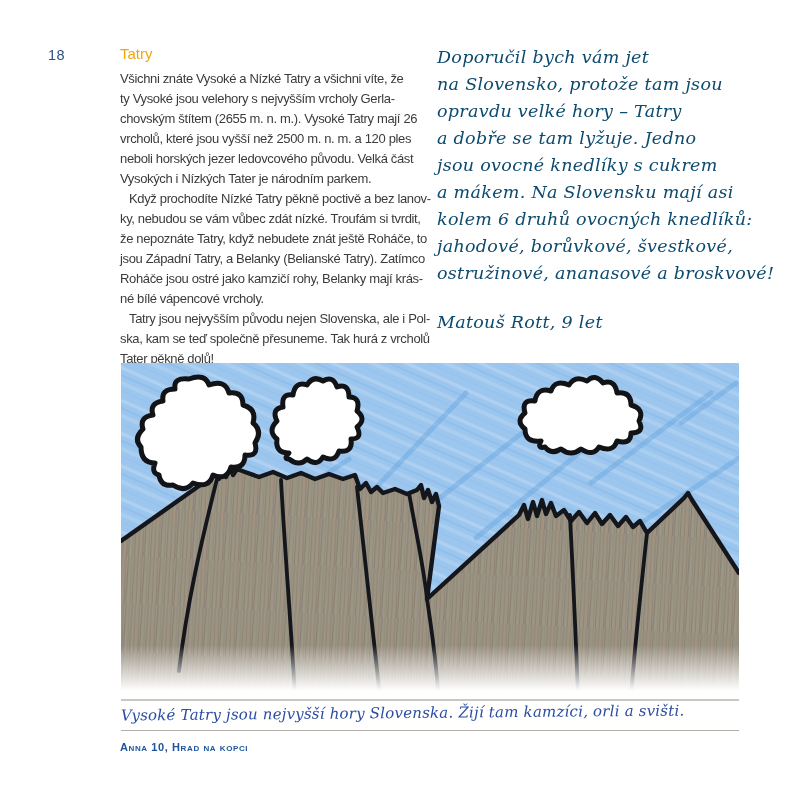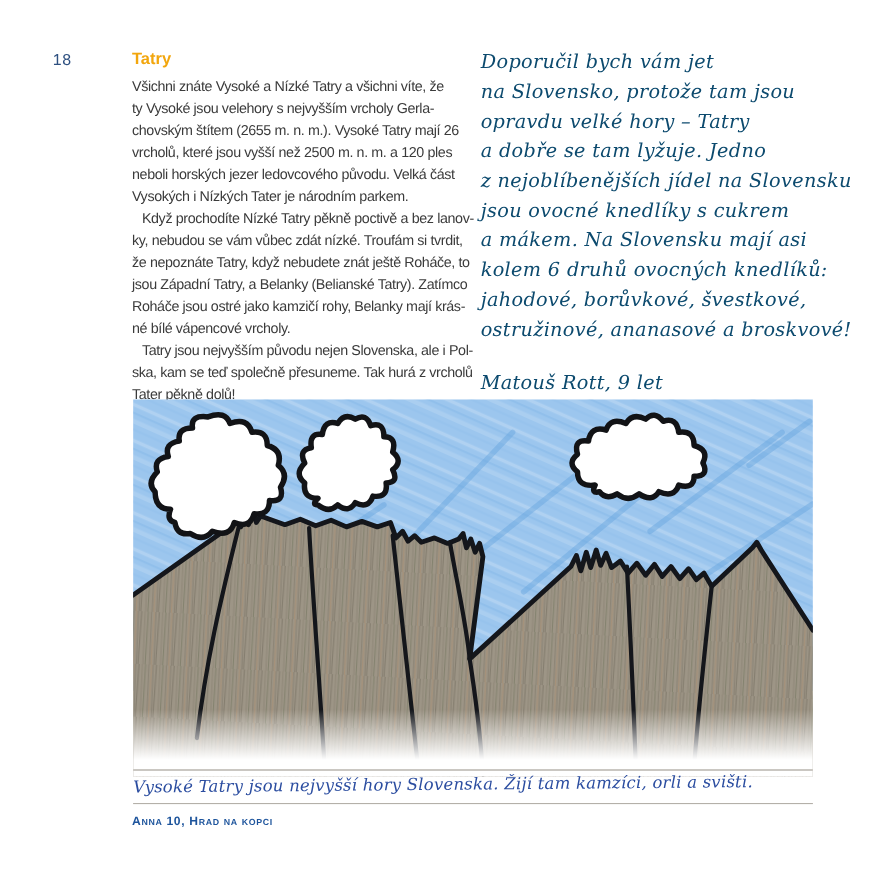--- a/index.html
+++ b/index.html
@@ -13,7 +13,7 @@
     letter-spacing:.5px;
   }
   .title{
-    position:absolute;left:120px;top:45px;margin:0;font-size:15px;font-weight:bold;
+    position:absolute;left:120px;top:45px;margin:0;font-size:15px;font-weight:normal;
     color:#f2a60d;
   }
   .article-body{

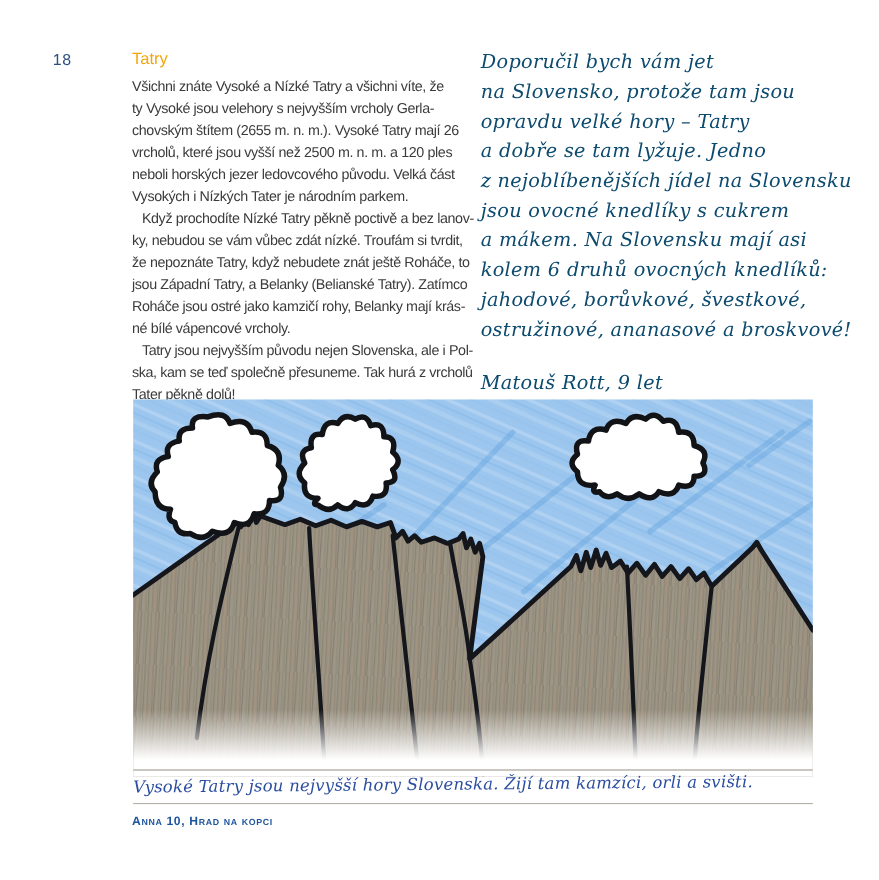--- a/index.html
+++ b/index.html
@@ -85,7 +85,6 @@
         <div>na Slovensko, protože tam jsou</div>
         <div>opravdu velké hory – Tatry</div>
         <div>a dobře se tam lyžuje. Jedno</div>
-        <div>z nejoblíbenějších jídel na Slovensku</div>
         <div>jsou ovocné knedlíky s cukrem</div>
         <div>a mákem. Na Slovensku mají asi</div>
         <div>kolem 6 druhů ovocných knedlíků:</div>

